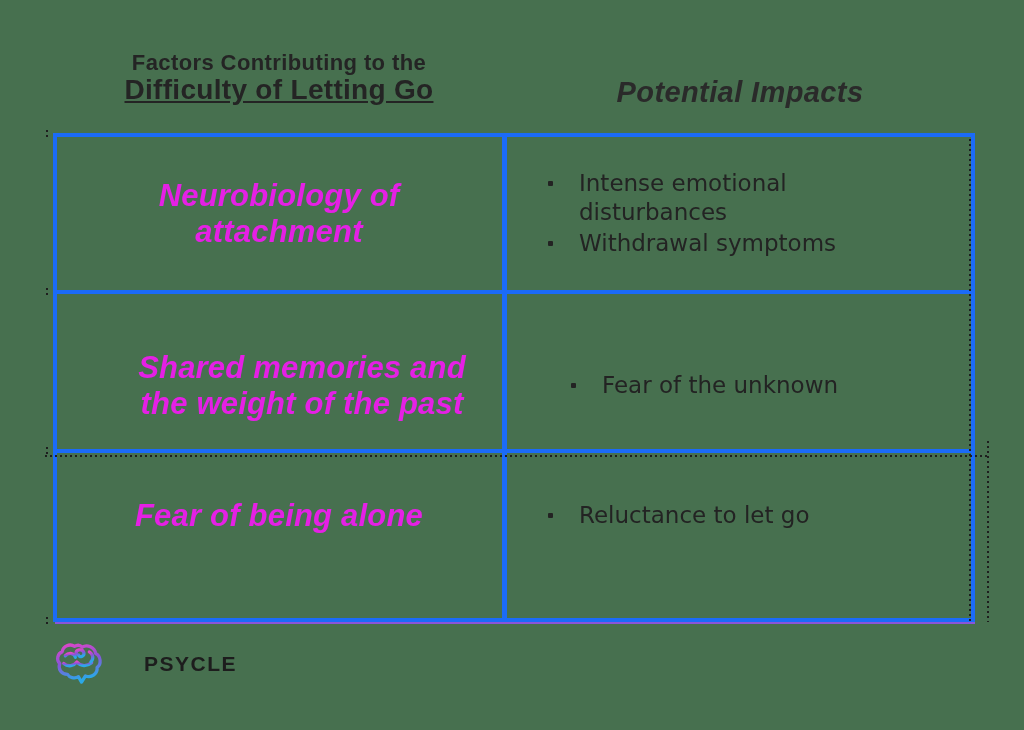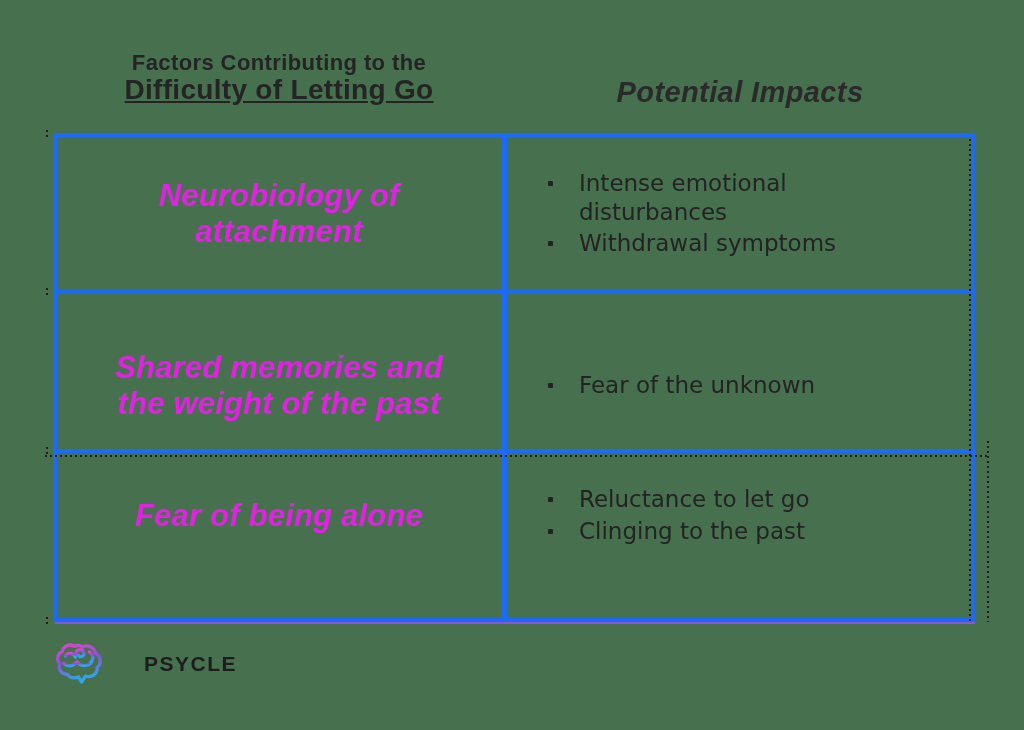--- a/index.html
+++ b/index.html
@@ -28,7 +28,7 @@
 
   .row{position:absolute;left:0;width:922px;display:flex;}
   .row1{top:4px;height:153px;}
-  .row2{top:161px;height:183px;}
+  .row2{top:161px;height:183px;padding-left:23px;}
   .row3{top:320px;height:141px;}
   .row3 .cell-inner{transform:translateY(-8px);}
 

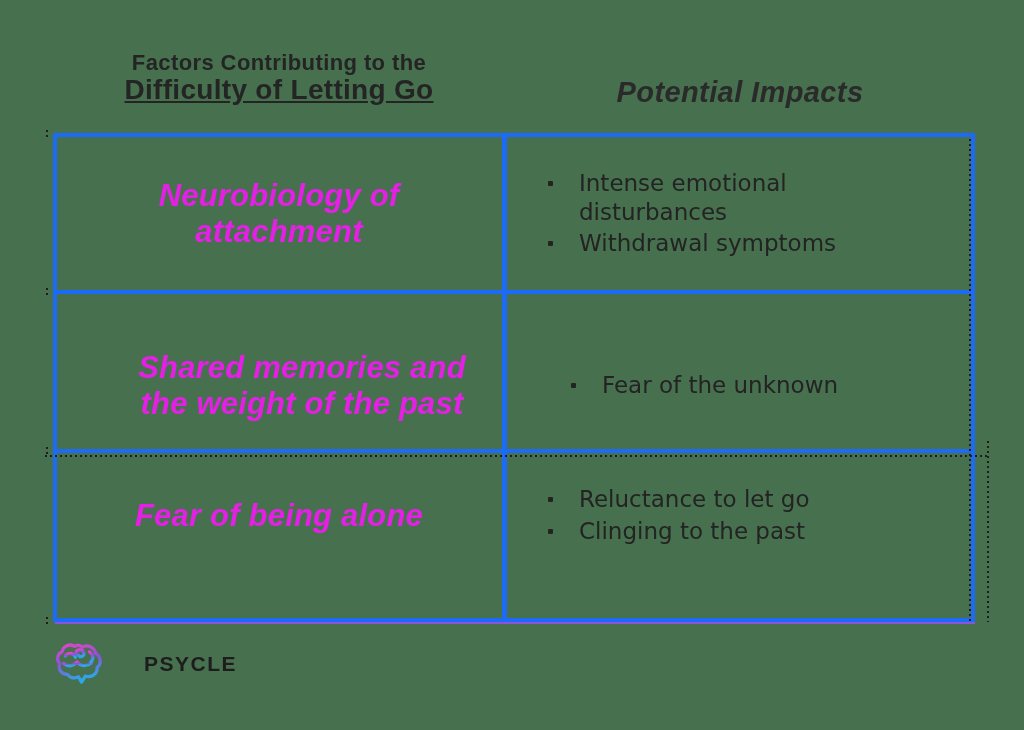--- a/index.html
+++ b/index.html
@@ -110,7 +110,6 @@
       <div class="cell-impacts">
         <ul class="cell-inner">
           <li>Reluctance to let go</li>
-          <li>Clinging to the past</li>
         </ul>
       </div>
     </div>

